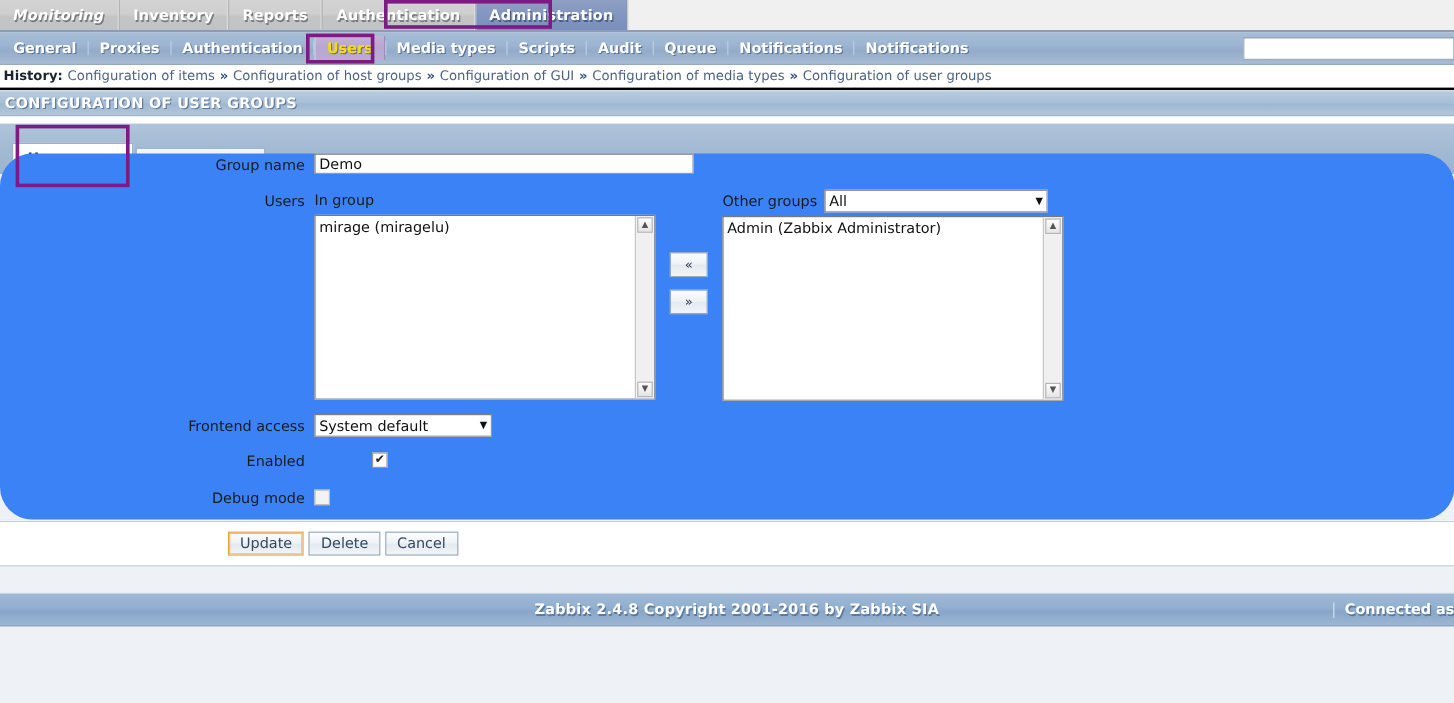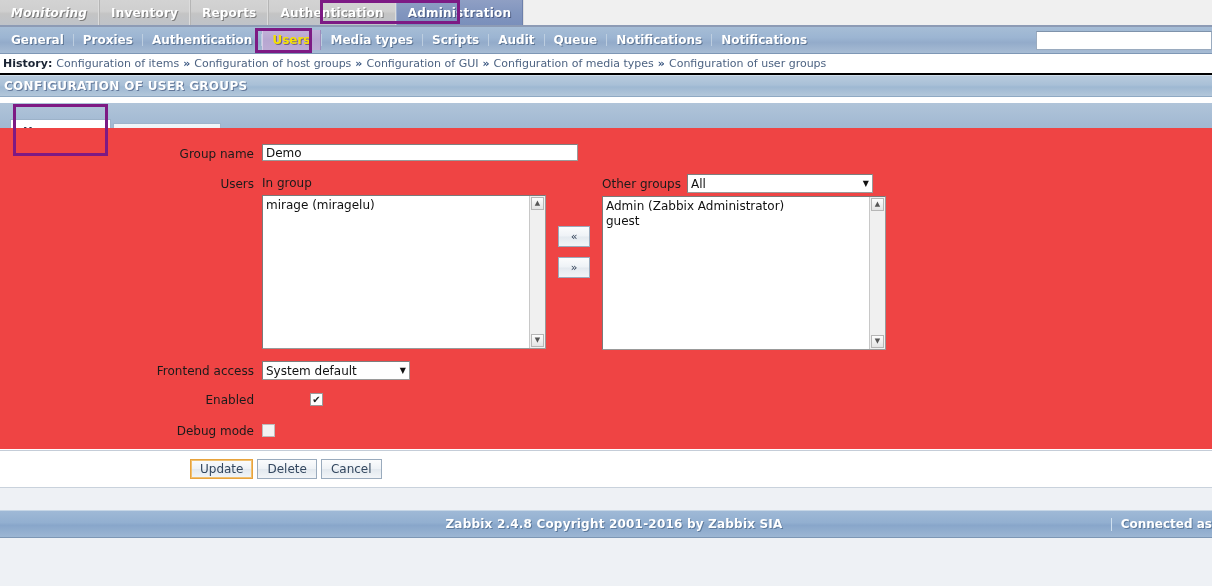--- a/index.html
+++ b/index.html
@@ -191,10 +191,11 @@
 
   
   .form-area {
-    background: #ef4444;
-    padding-top: 16px;
+    background: #3b82f6;
+    padding-top: 0;
     height: 305px;
     position: relative;
+    border-radius: 27px;
   }
   .row {
     display: flex;

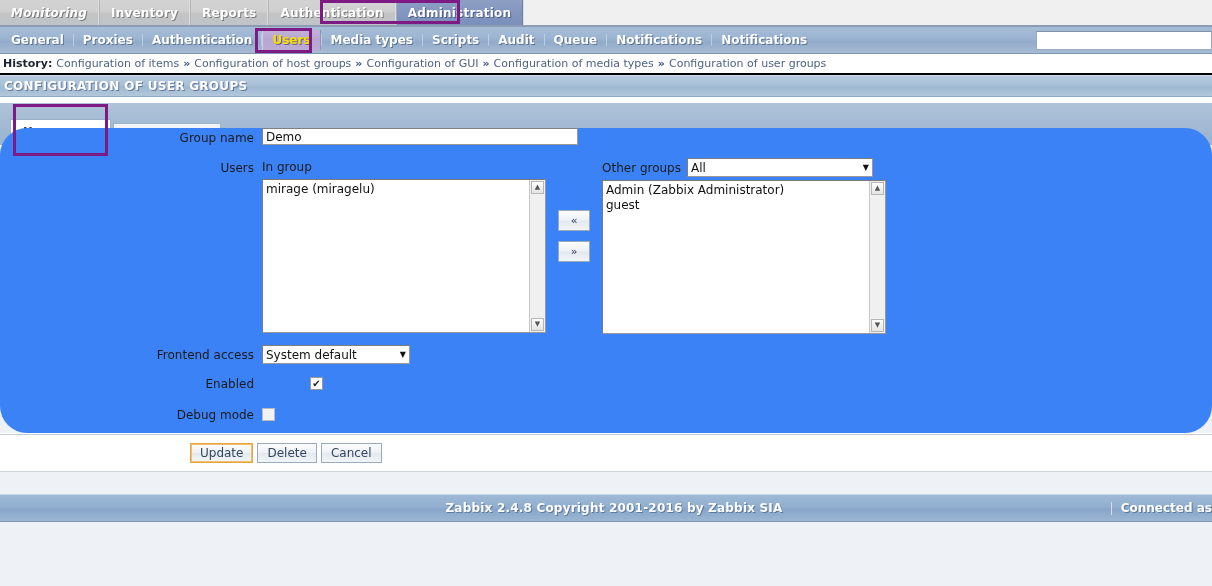--- a/index.html
+++ b/index.html
@@ -563,7 +563,6 @@
         <div class="listbox" style="margin-top:3px;">
           <div class="listbox-items">
             <div>Admin (Zabbix Administrator)</div>
-            <div>guest</div>
           </div>
           <div class="vscroll">
             <div class="arrow">▲</div>

